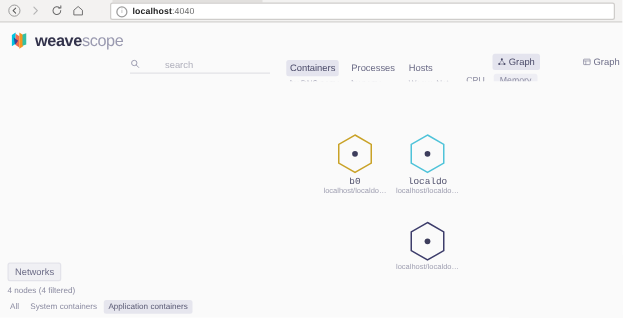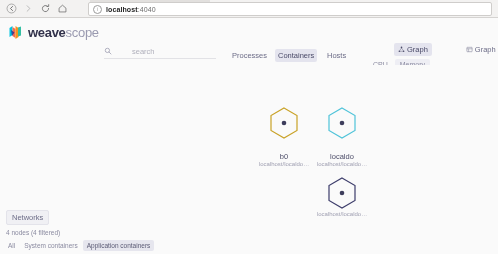--- a/index.html
+++ b/index.html
@@ -224,14 +224,14 @@
     </div>
 
     <div class="topo-nav">
-      <div class="topo-group">
-        <span class="topo-main">Processes</span>
-        <span class="topo-sub">by name</span>
-      </div>
       <div class="topo-group mid">
         <span class="topo-main selected">Containers</span>
         <span class="topo-sub">by DNS name</span>
         <span class="topo-sub">by image</span>
+      </div>
+      <div class="topo-group">
+        <span class="topo-main">Processes</span>
+        <span class="topo-sub">by name</span>
       </div>
       <div class="topo-group">
         <span class="topo-main">Hosts</span>

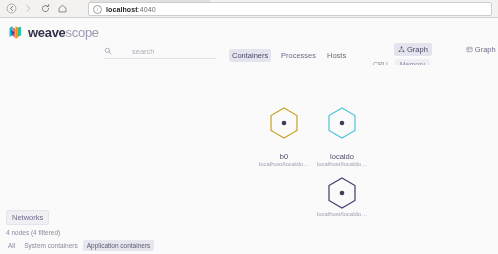--- a/index.html
+++ b/index.html
@@ -133,8 +133,8 @@
   .hex-wrap { position: relative; width: 34px; height: 36px; margin: 0 auto; }
   .hex-wrap svg { display: block; }
   .node-label {
-    font-size: 7.5px; color: #4e4e6a; margin-top: 11px;
-    white-space: nowrap; overflow: hidden; text-overflow: ellipsis;
+    font-size: 7.5px; color: #4e4e6a; margin-top: 1px;
+    white-space: nowrap; overflow: hidden; text-overflow: ellipsis; font-family: Liberation Mono, monospace;
   }
   .node-sub {
     font-size: 6px; color: #a0a0b2; margin-top: 0px;

